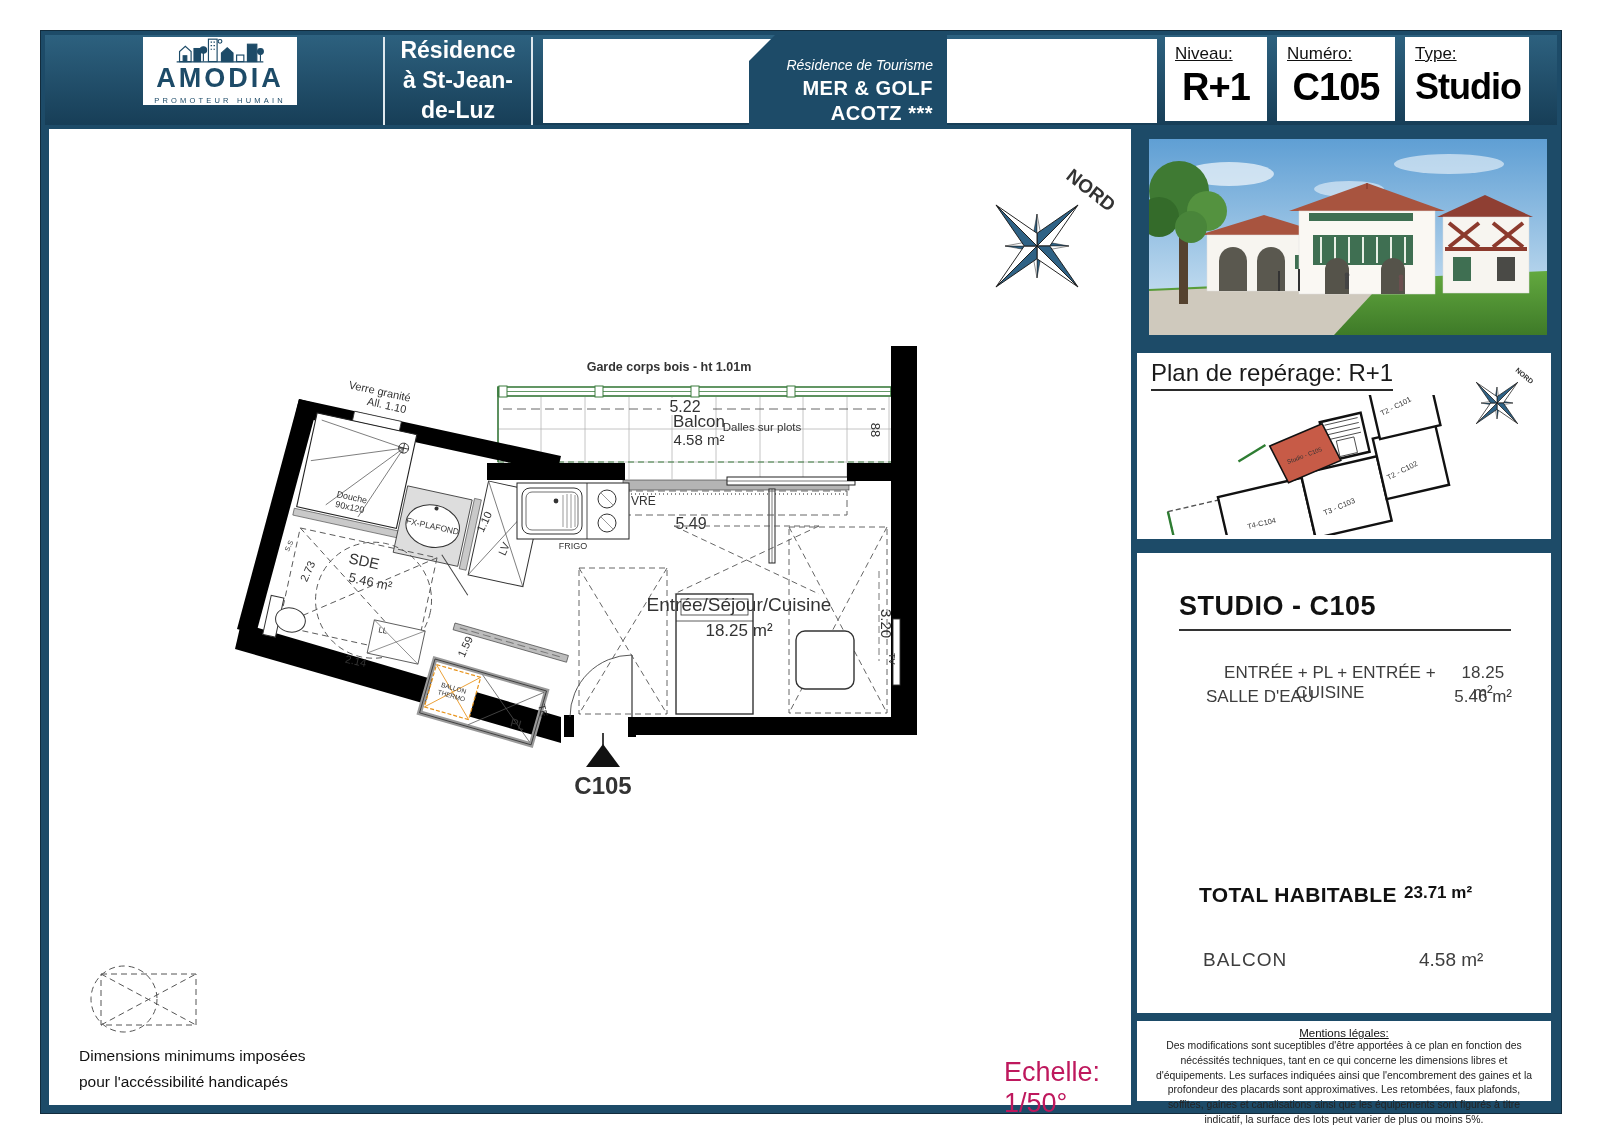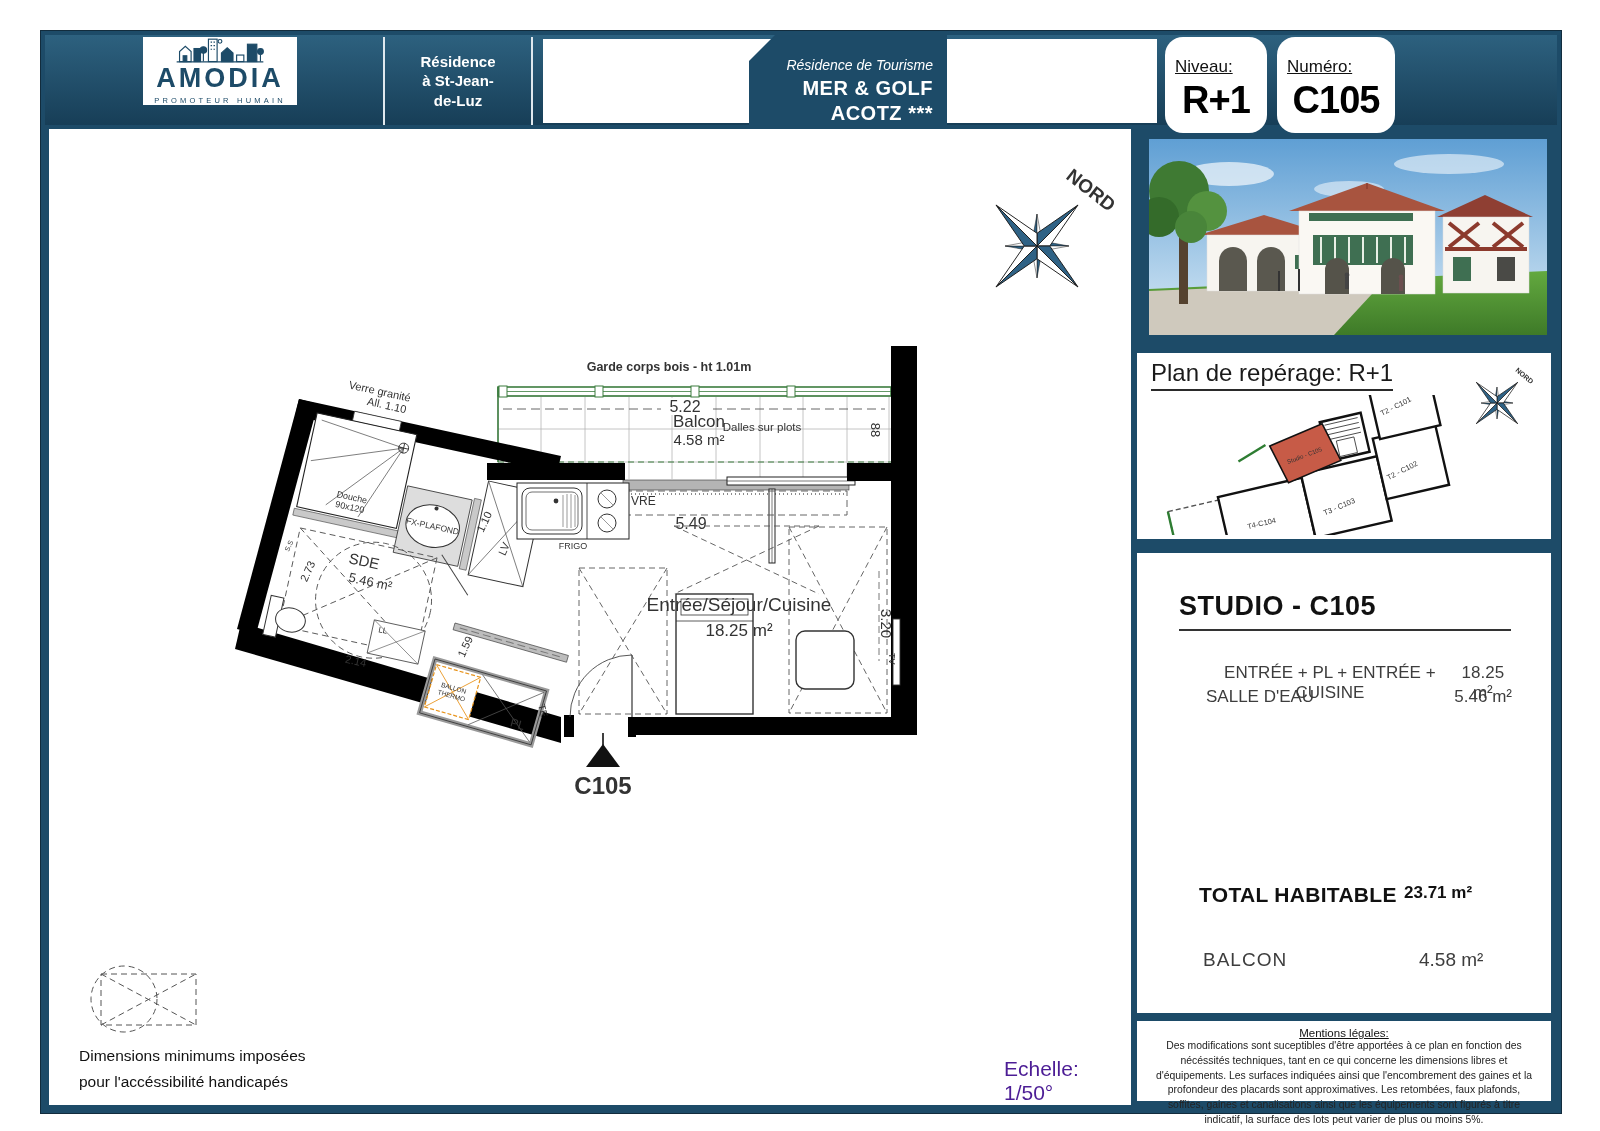--- a/index.html
+++ b/index.html
@@ -11,7 +11,7 @@
   .logo-name{font-size:27px;font-weight:bold;color:#1d4b68;letter-spacing:3px;line-height:1;margin-top:2px;}
   .logo-tag{font-size:7.5px;color:#1d4b68;letter-spacing:3.2px;margin-top:4px;}
   .stjean{position:absolute;left:338px;top:2px;width:146px;height:88px;border-left:2px solid #dfe8ee;border-right:2px solid #dfe8ee;
-          display:flex;align-items:center;justify-content:center;color:#fff;font-size:15px;font-weight:600;text-align:center;white-space:pre-line;line-height:1.3;}
+          display:flex;align-items:center;justify-content:center;color:#fff;font-size:23px;font-weight:600;text-align:center;white-space:pre-line;line-height:1.3;}
   .white-strip{position:absolute;left:498px;top:4px;width:614px;height:84px;background:#fff;}
   .banner{position:absolute;left:704px;top:0px;width:198px;height:92px;background:#1d4b68;
           clip-path:polygon(26px 0%,100% 0%,100% 100%,0% 100%,0% 26px);

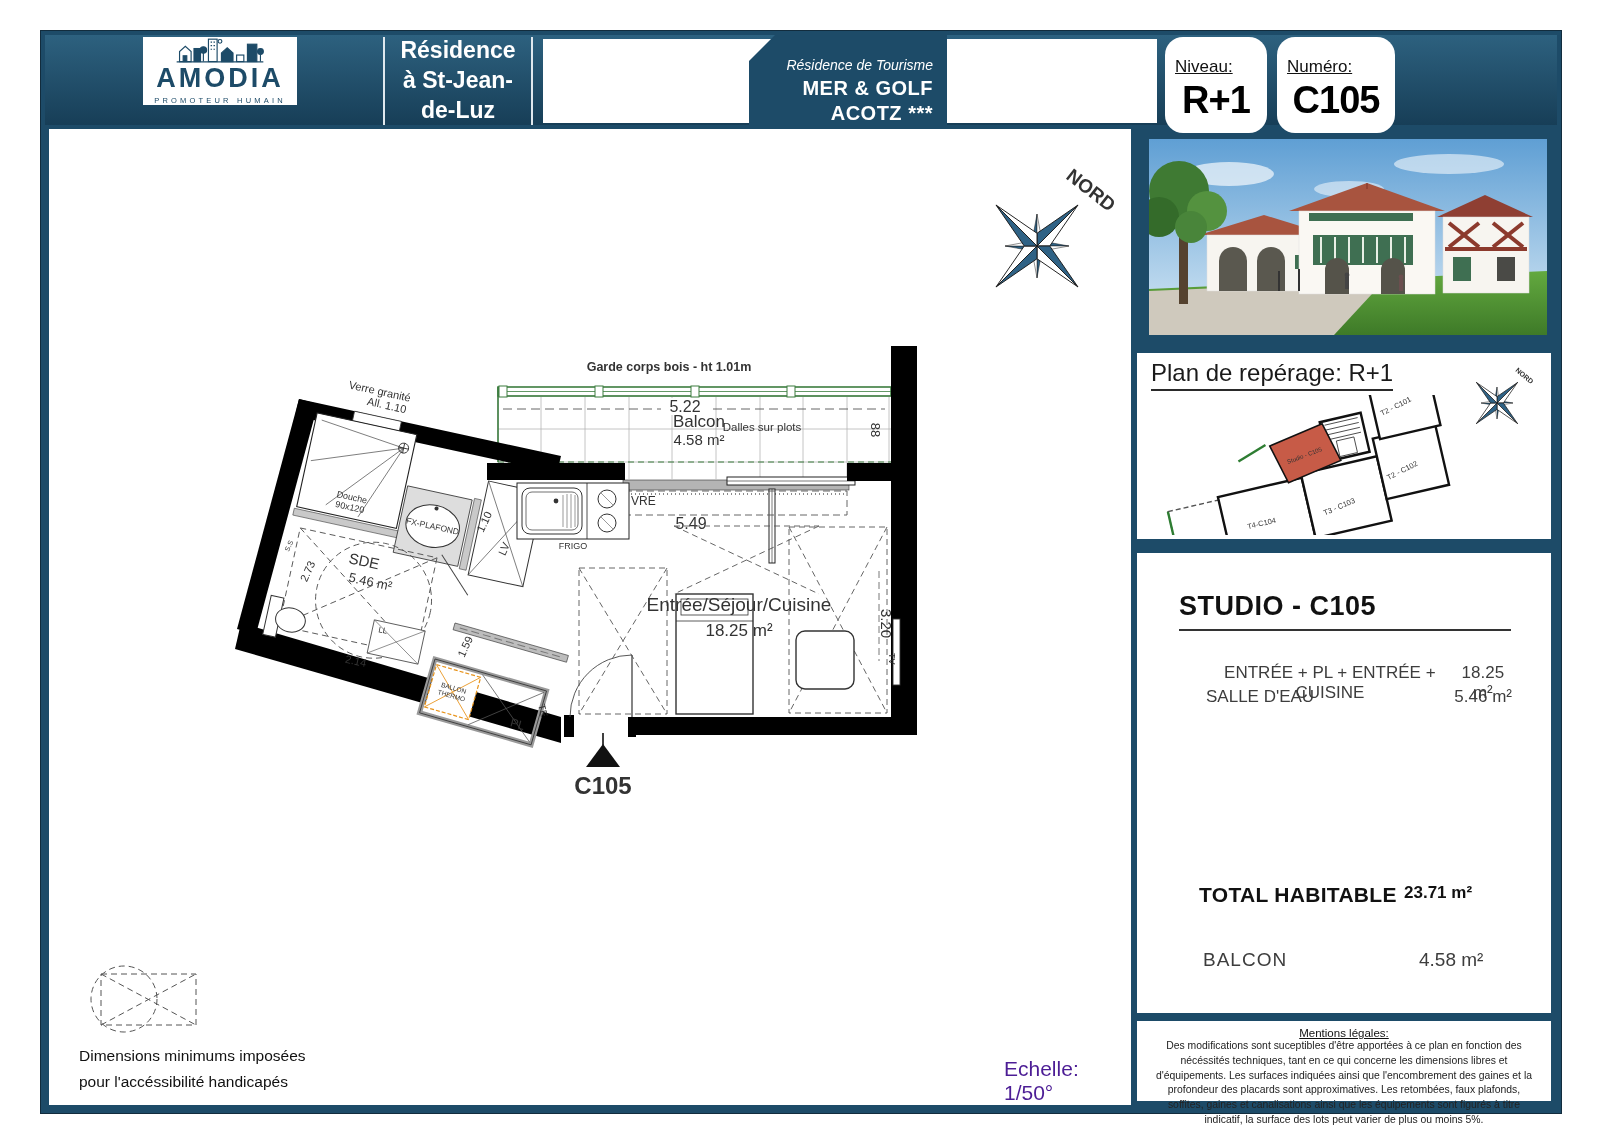--- a/index.html
+++ b/index.html
@@ -18,7 +18,7 @@
           color:#fff;text-align:right;padding:14px 14px 0 0;box-sizing:border-box;}
   .banner .l1{font-size:14px;font-style:italic;margin-bottom:3px;margin-top:8px;}
   .banner .l2,.banner .l3{font-size:20px;font-weight:bold;letter-spacing:.5px;line-height:1.25;}
-  .field-box{position:absolute;top:2px;height:96px;background:#fff;box-sizing:border-box;padding:20px 10px 0 10px;border-radius:18px;}
+  .field-box{position:absolute;top:2px;height:84px;background:#fff;box-sizing:border-box;padding:7px 10px 0 10px;}
   .field-label{font-size:17px;color:#111;text-decoration:underline;}
   .field-value{font-size:38px;font-weight:bold;color:#000;text-align:center;margin-top:2px;letter-spacing:-1px;}
   

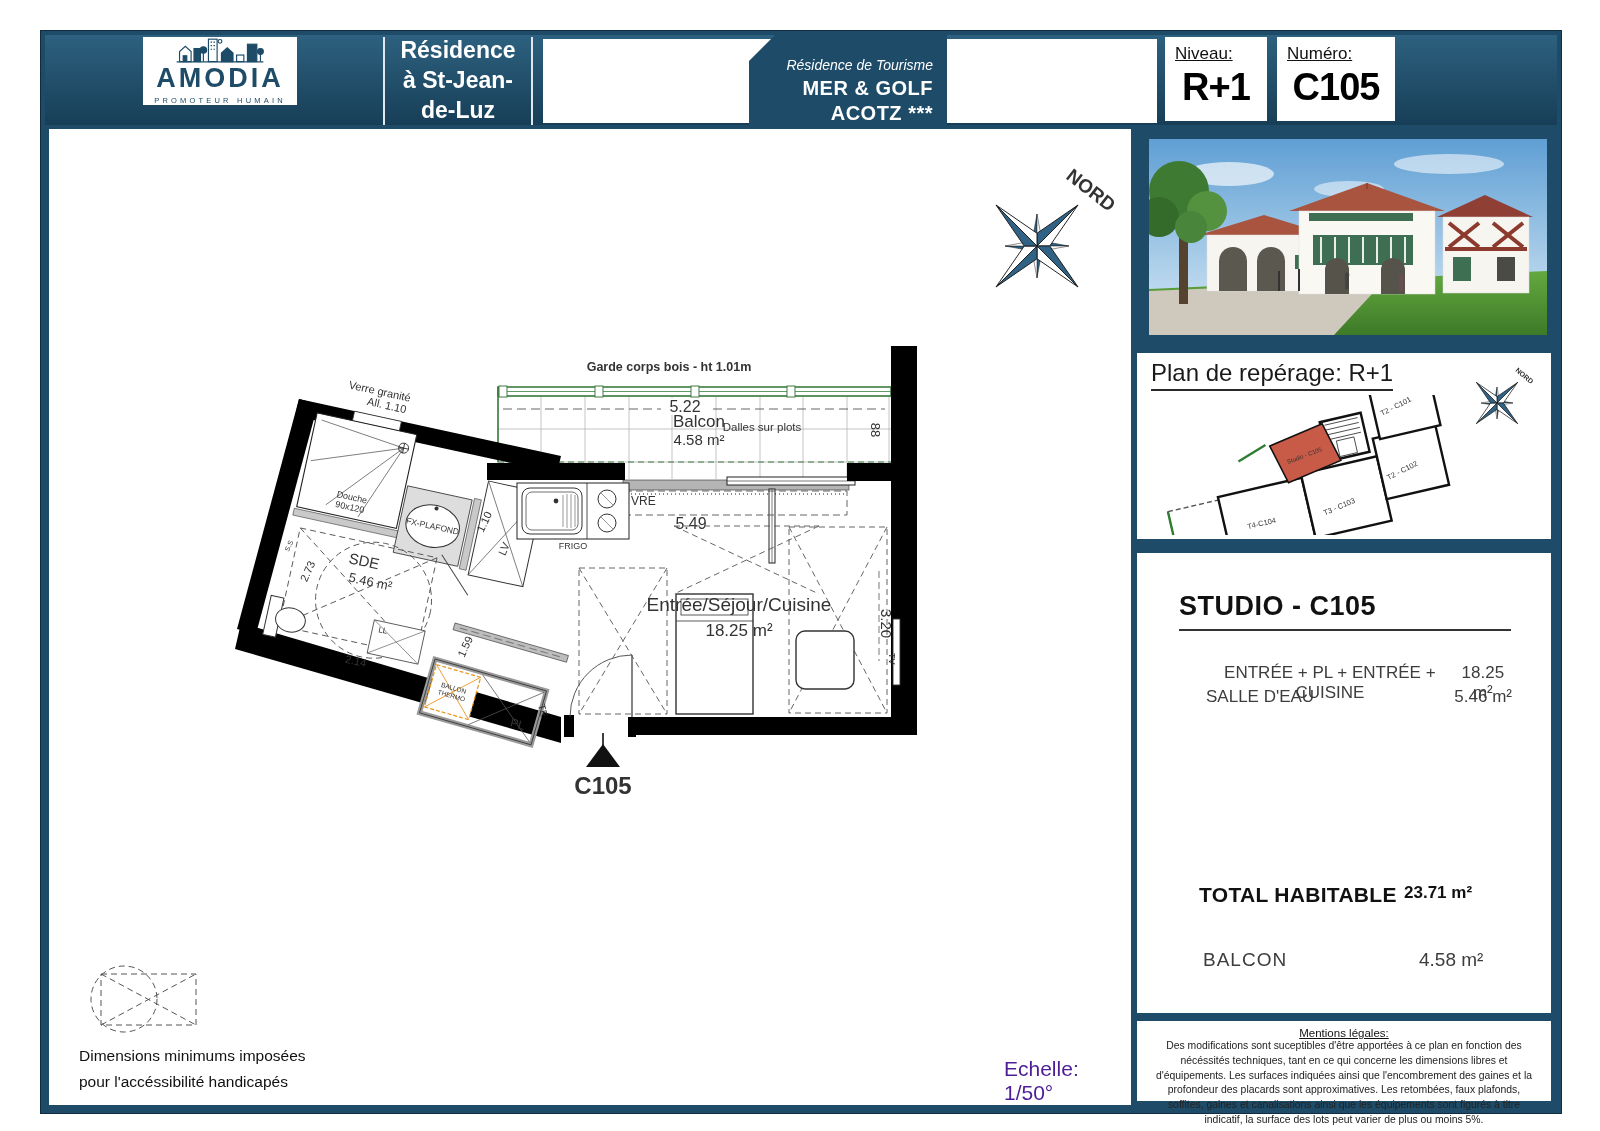--- a/index.html
+++ b/index.html
@@ -99,6 +99,10 @@
         <div class="field-label">Numéro:</div>
         <div class="field-value">C105</div>
       </div>
+      <div class="field-box" style="left:1360px;width:124px;">
+        <div class="field-label">Type:</div>
+        <div class="field-value" style="font-size:36px;">Studio</div>
+      </div>
     </div>
 
     <div class="plan-area">

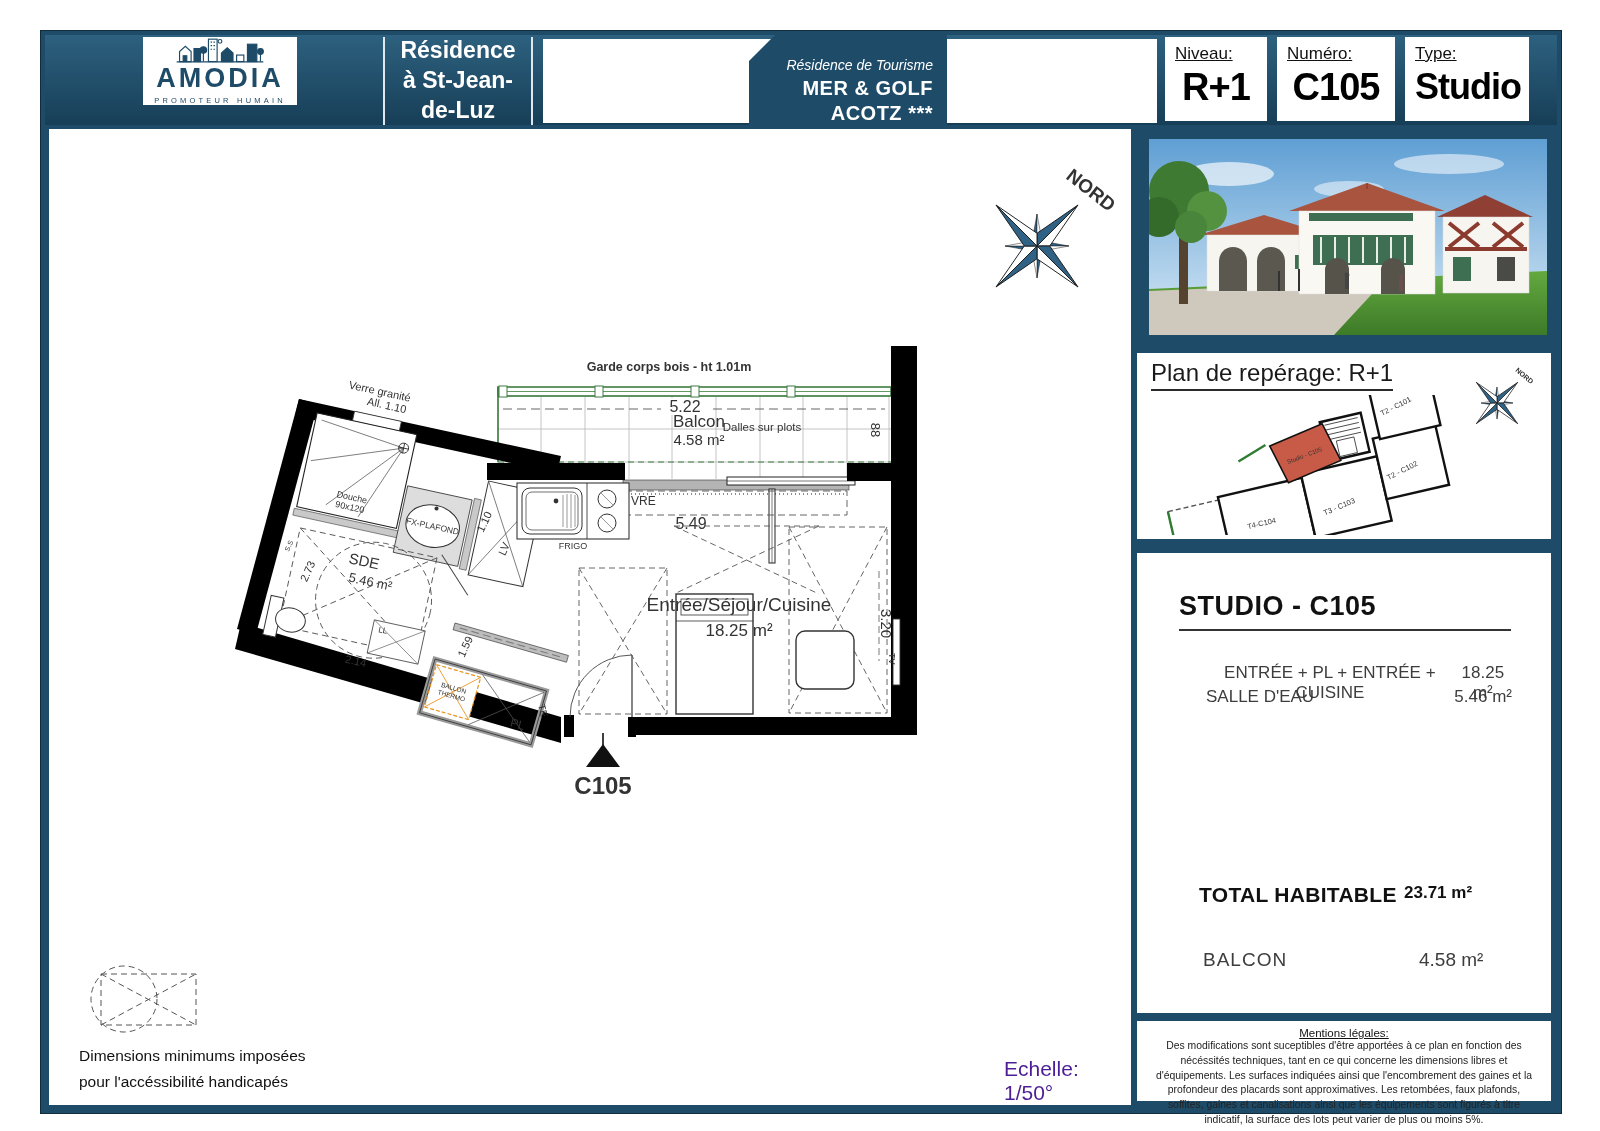--- a/index.html
+++ b/index.html
@@ -27,7 +27,7 @@
   .plan-svg{position:absolute;left:180px;top:202px;}
   .access-svg{position:absolute;left:20px;top:828px;}
   .access-line{position:absolute;left:30px;font-size:15.5px;color:#111;}
-  .scale-note{position:absolute;left:955px;top:928px;font-size:21px;color:#4c1d95;}
+  .scale-note{position:absolute;left:955px;top:928px;font-size:27px;color:#be185d;}
   
   .sidebar{position:absolute;left:1092px;top:98px;width:422px;height:976px;text-align:center;}
   .photo-panel{position:absolute;left:16px;top:10px;width:398px;height:196px;background:#9cc;overflow:hidden;}

